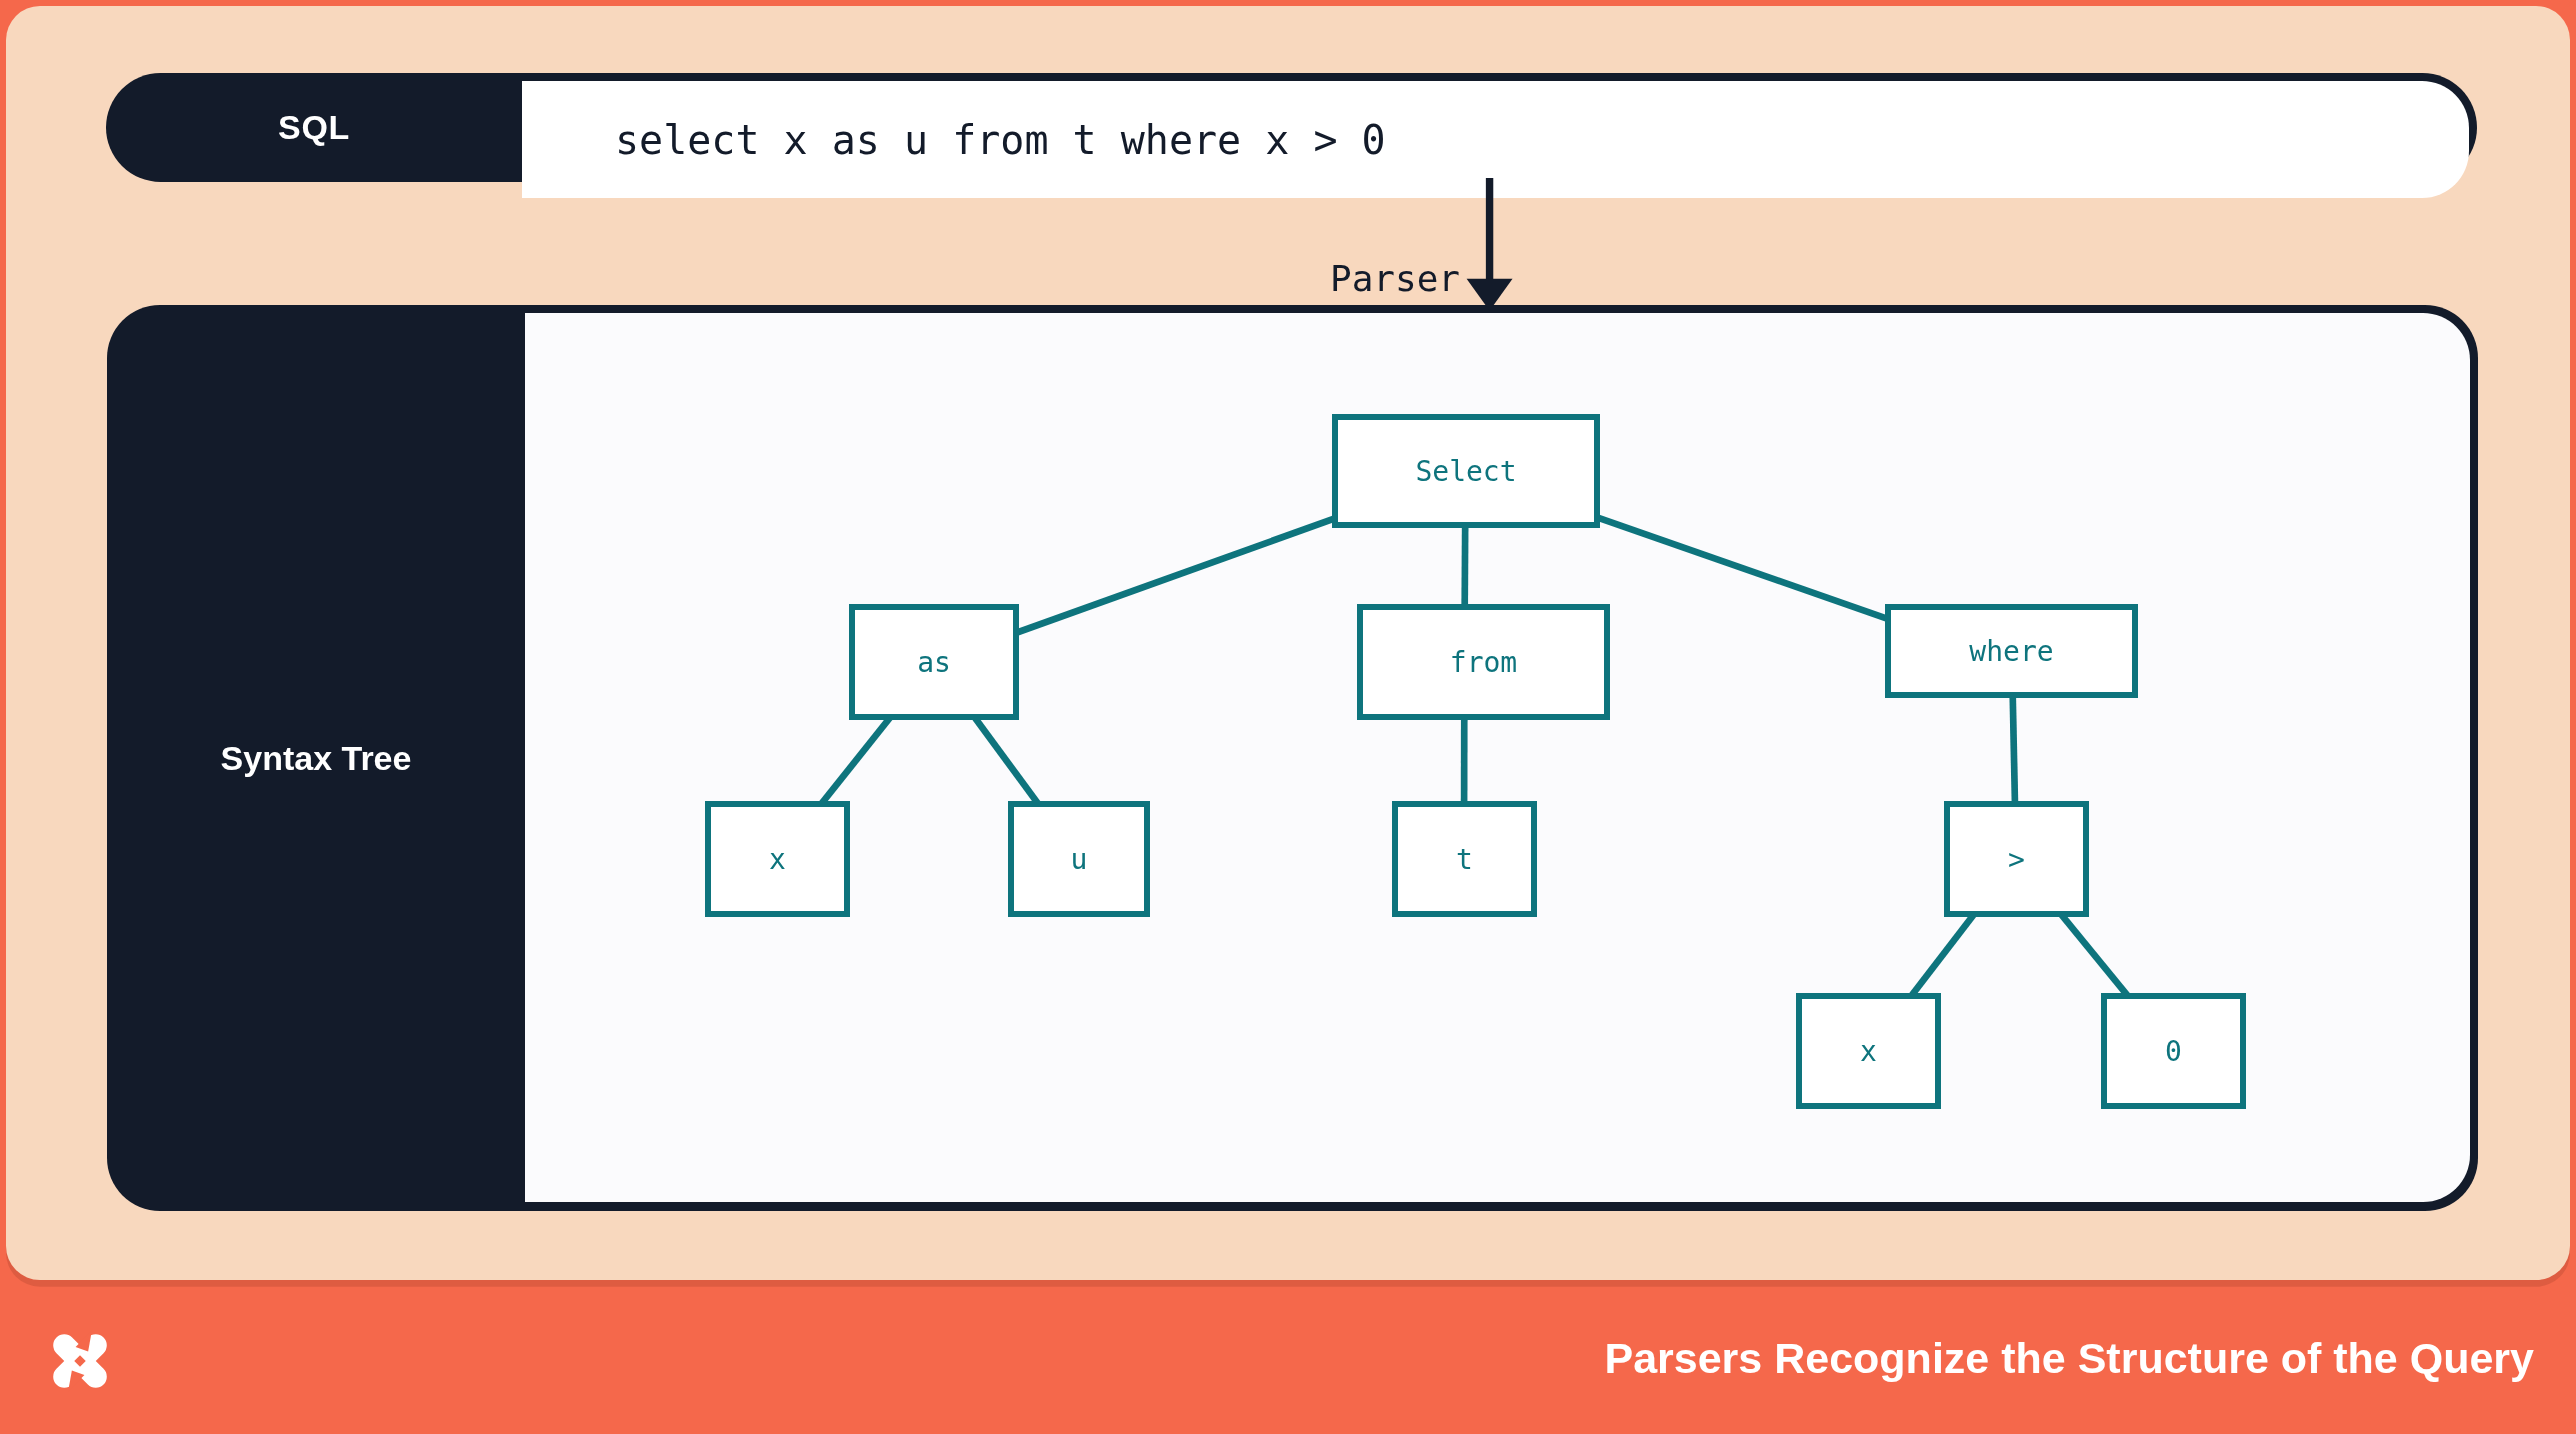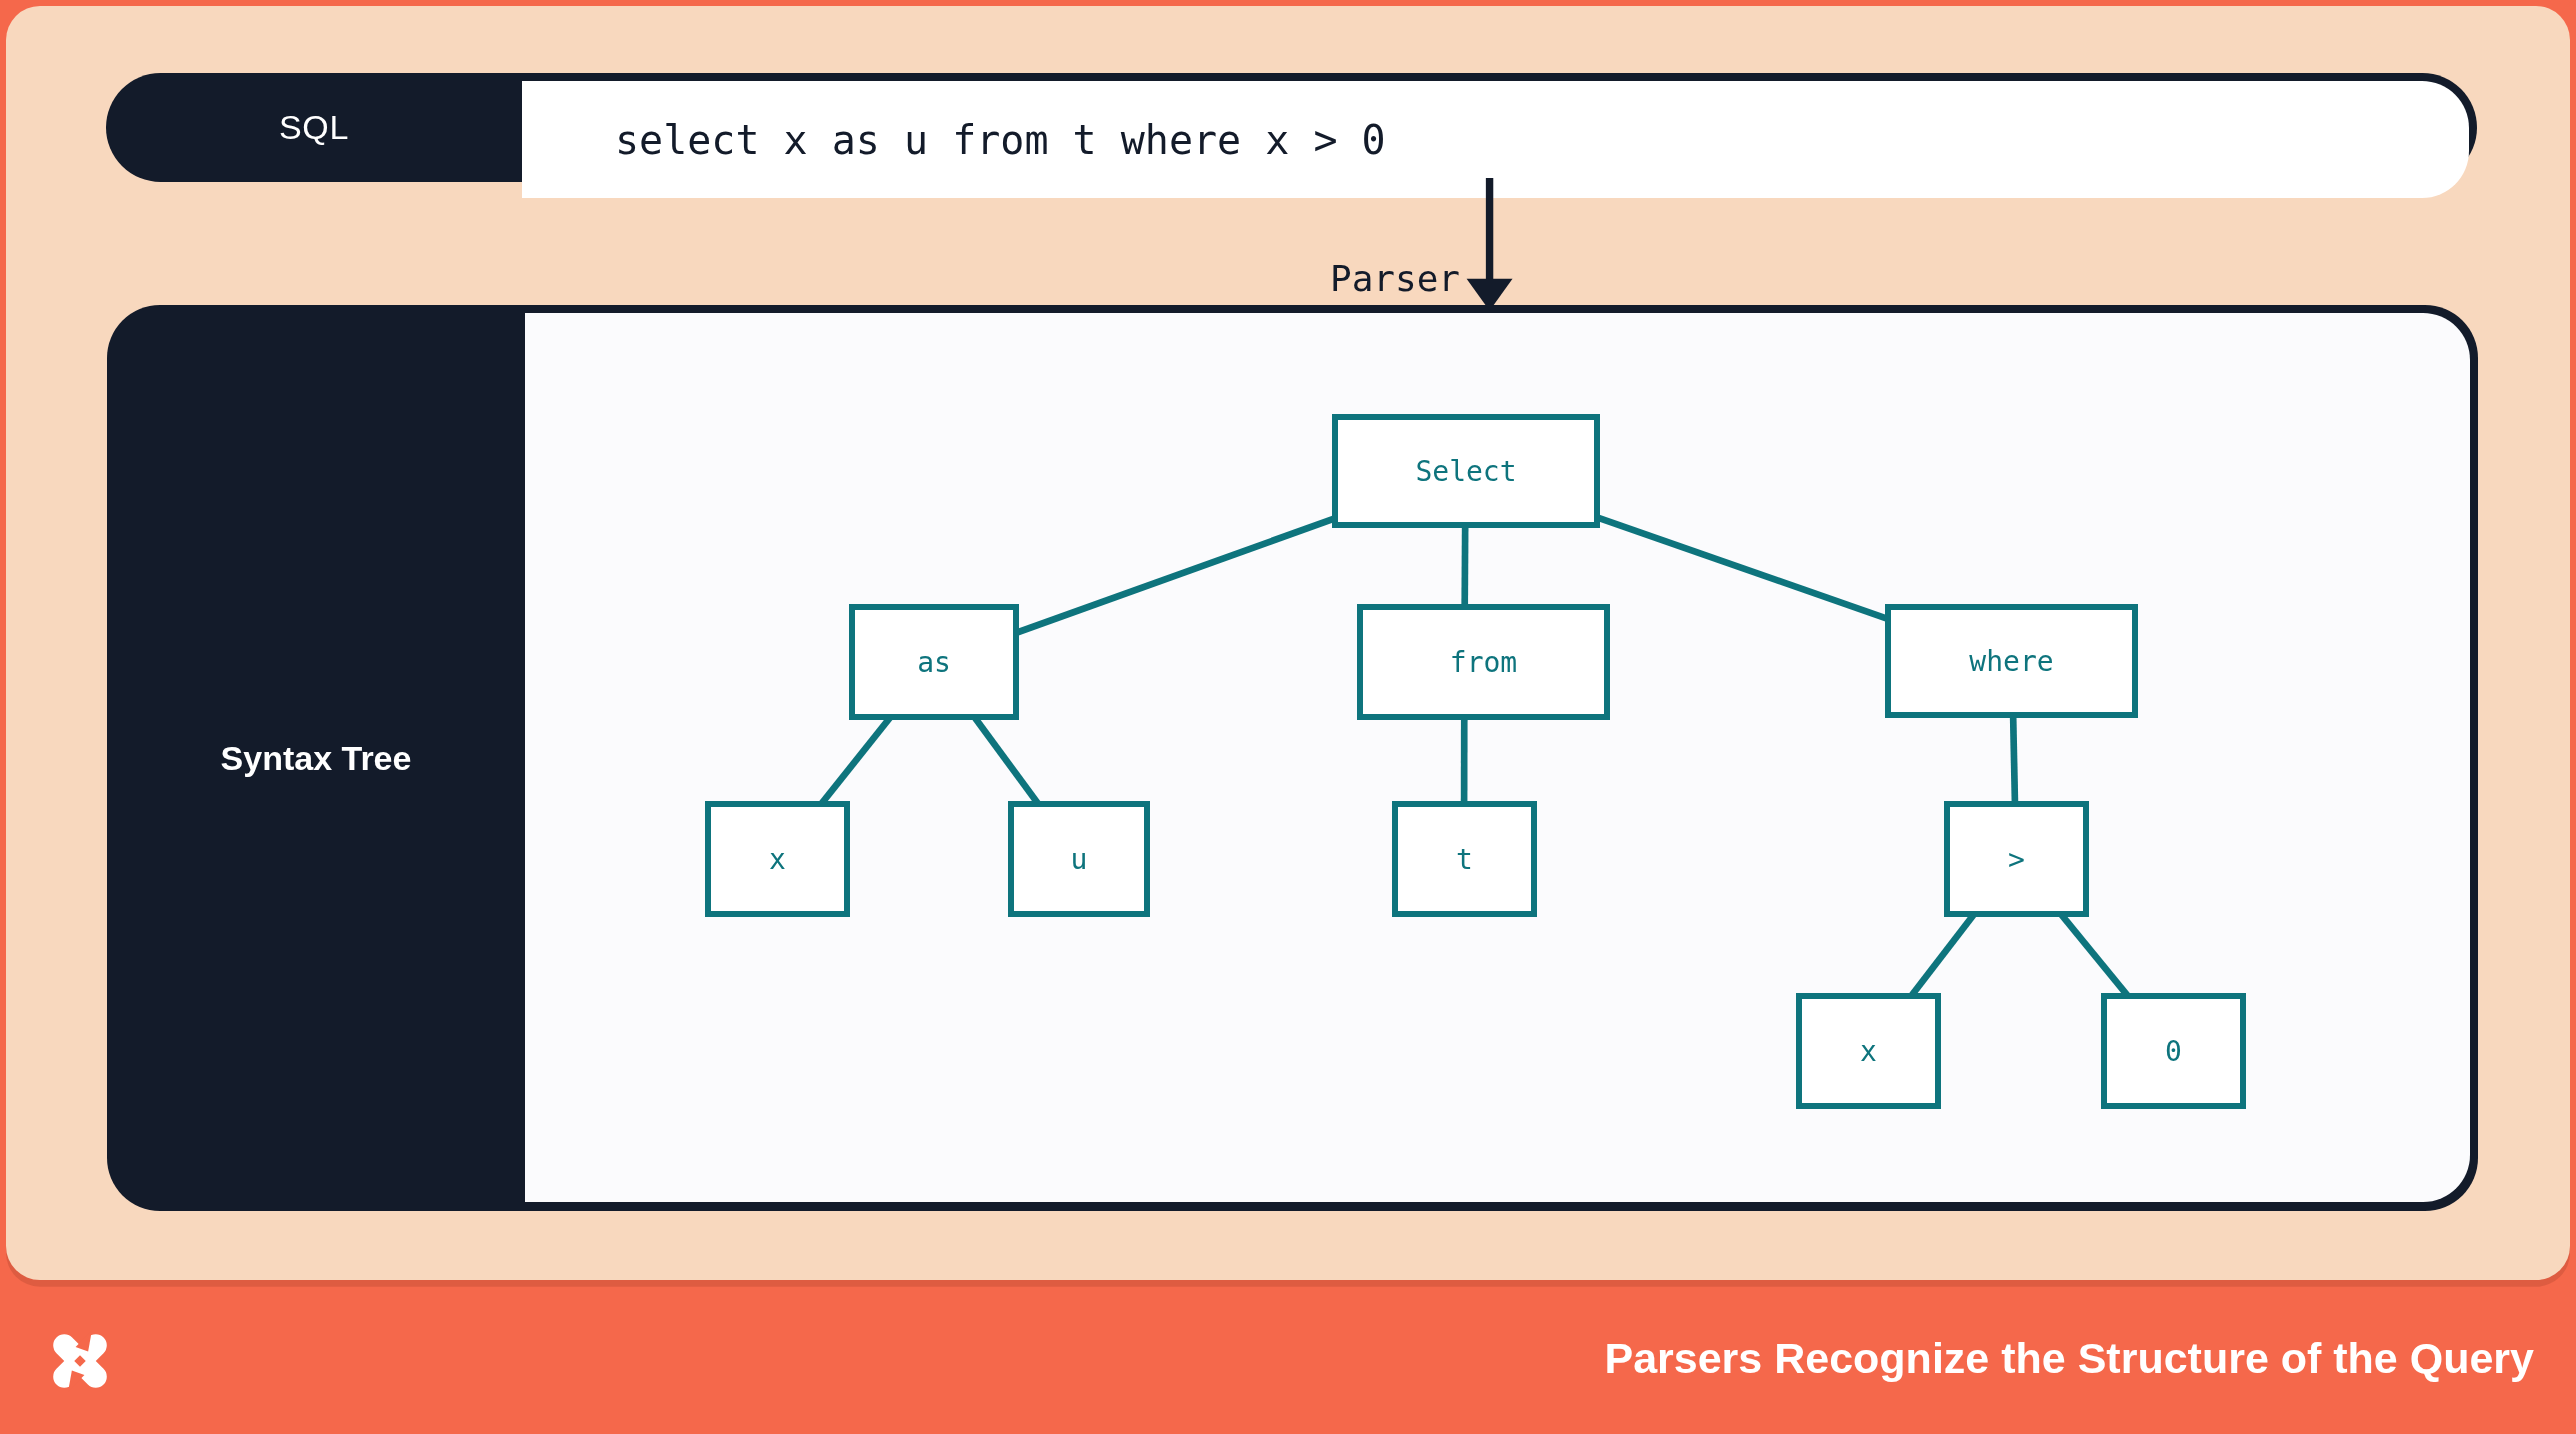--- a/index.html
+++ b/index.html
@@ -32,7 +32,7 @@
   .sql-label{
     position:absolute;left:0;top:0;width:416px;height:109px;
     display:flex;align-items:center;justify-content:center;
-    color:#fff;font-weight:normal;font-size:34px;letter-spacing:0.7px;
+    color:#fff;font-weight:bold;font-size:34px;letter-spacing:0.7px;
   }
   .sql-query-area{
     position:absolute;left:416px;top:8.2px;width:1947px;height:117px;

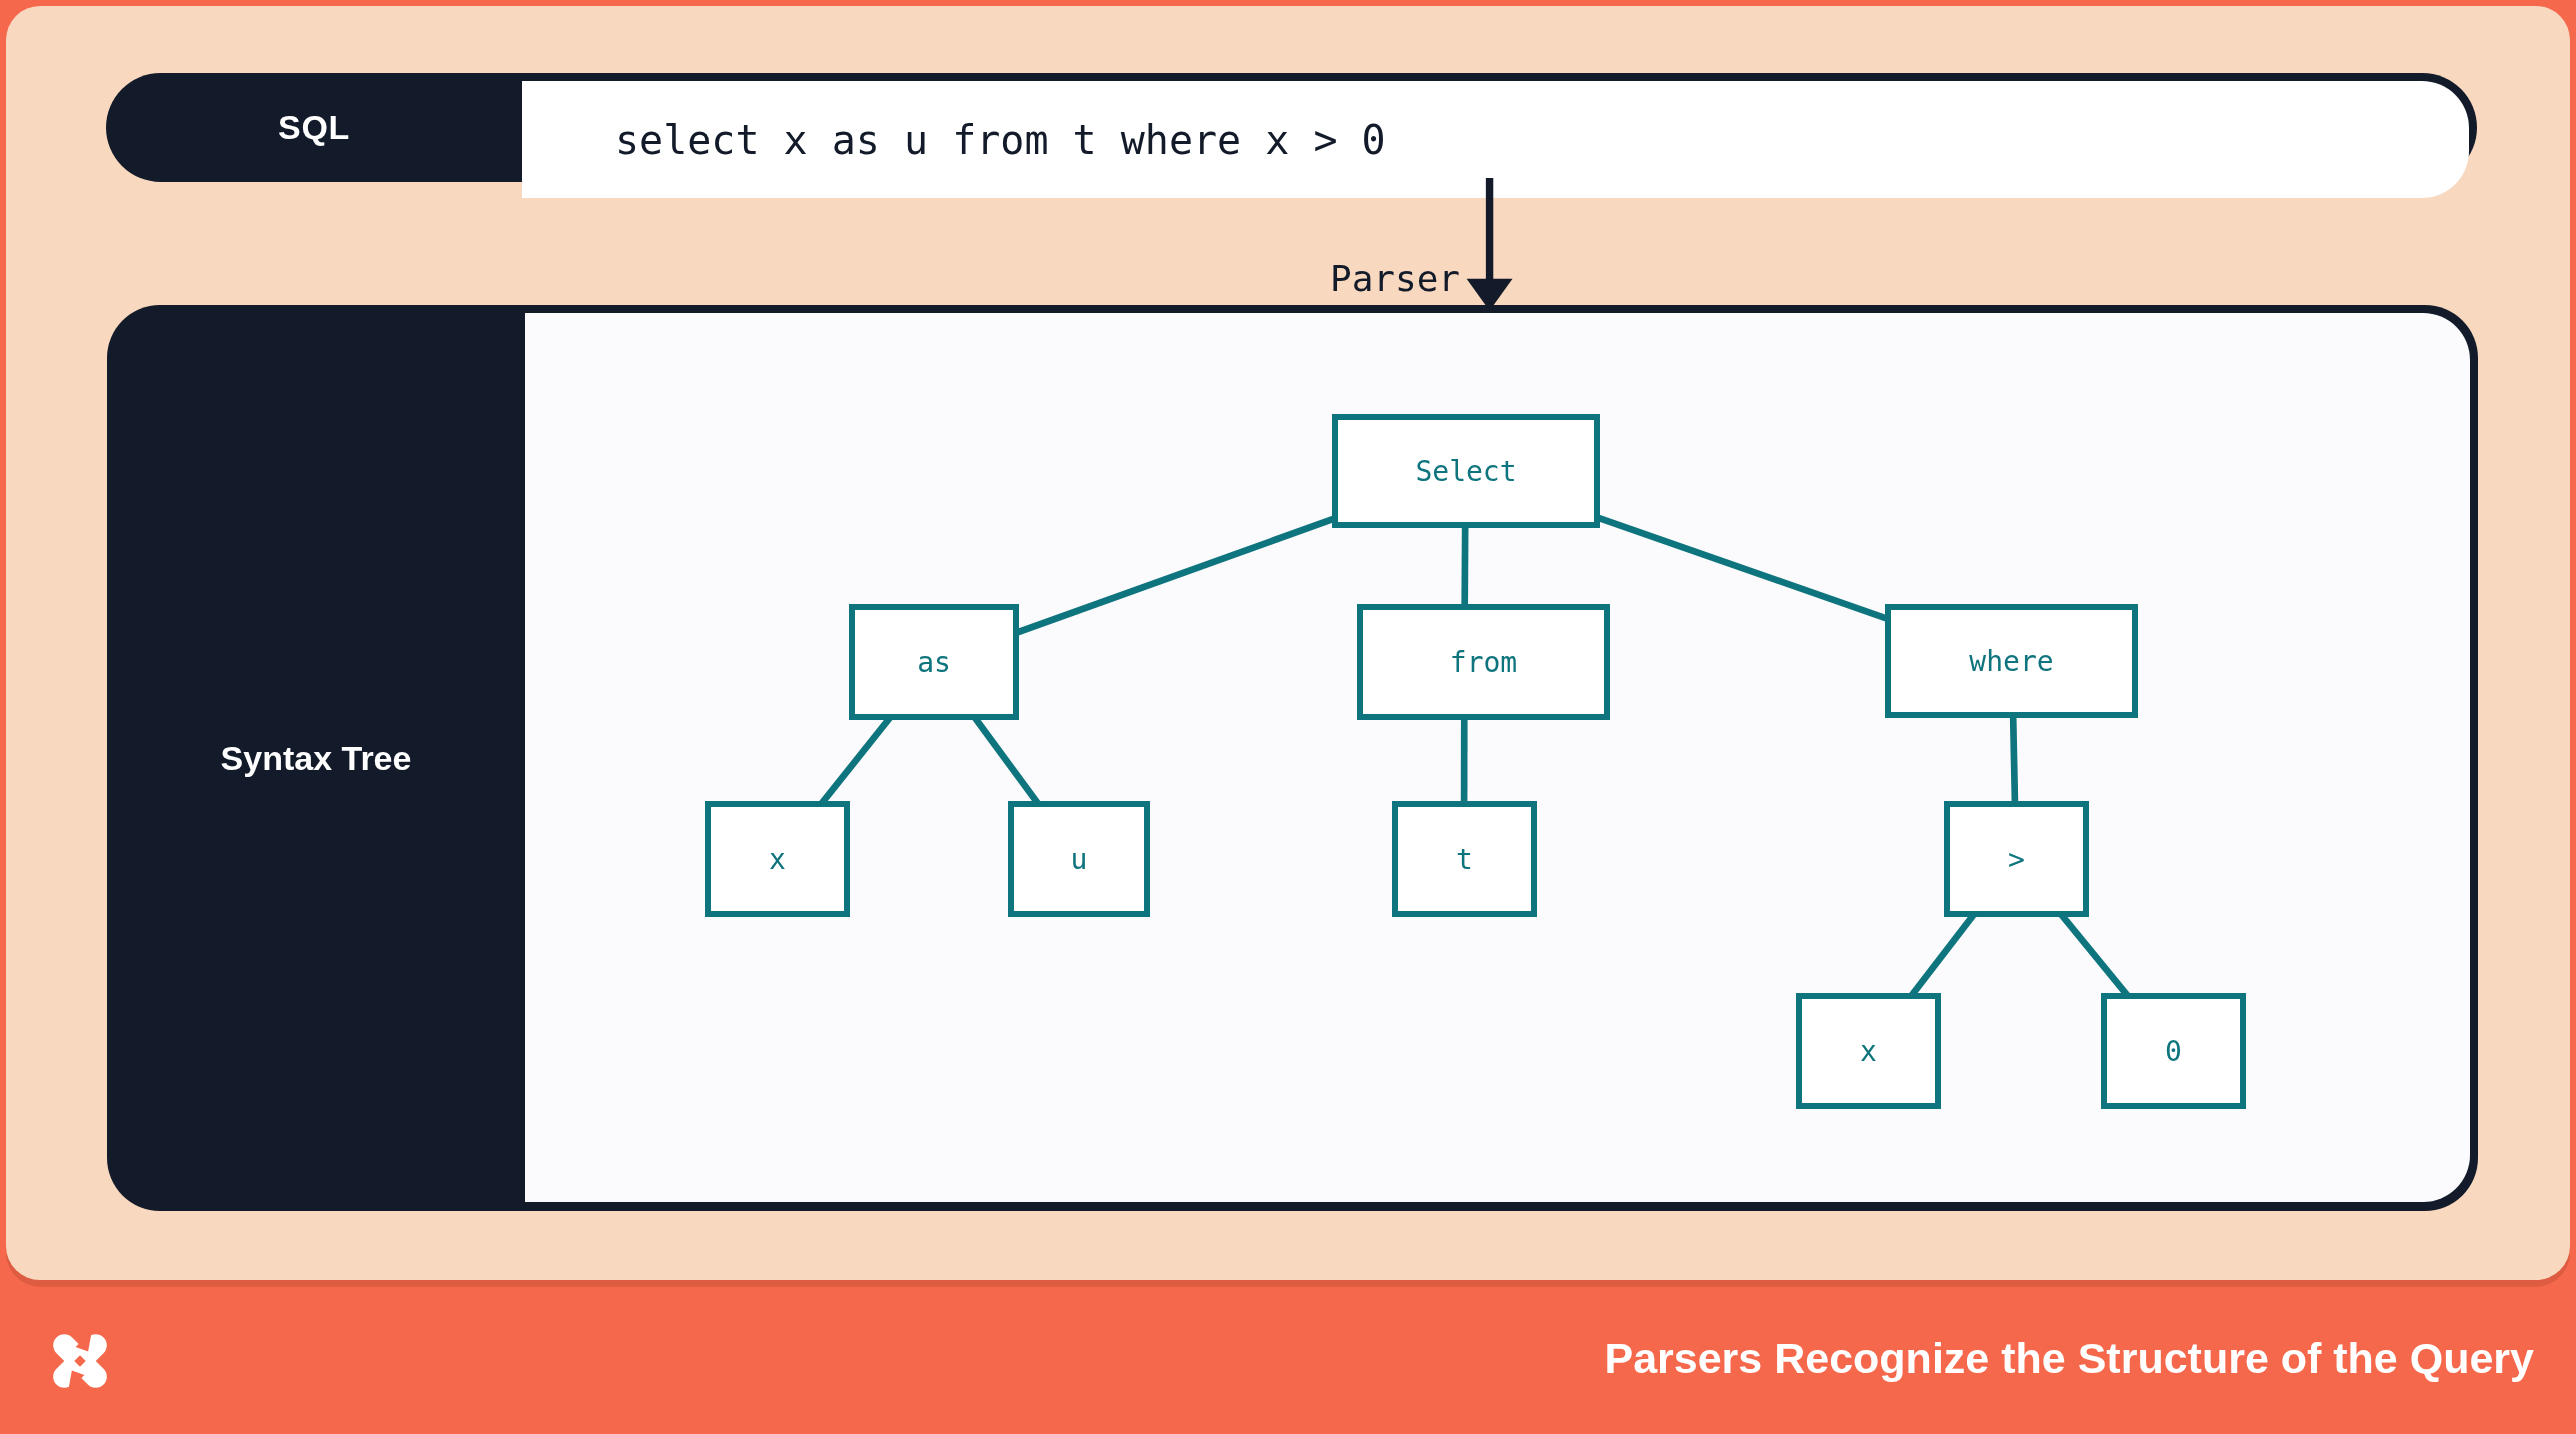--- a/index.html
+++ b/index.html
@@ -140,7 +140,7 @@
     <div class="node" style="left: 1357px; top: 604px; width: 253px; height: 116px;">
       <span>from</span>
     </div>
-    <div class="node" style="left: 1885px; top: 604px; width: 253px; height: 114px;">
+    <div class="node" style="left: 1885px; top: 604px; width: 253px; height: 94px;">
       <span>where</span>
     </div>
     <div class="node" style="left: 705px; top: 801px; width: 145px; height: 116px;">

